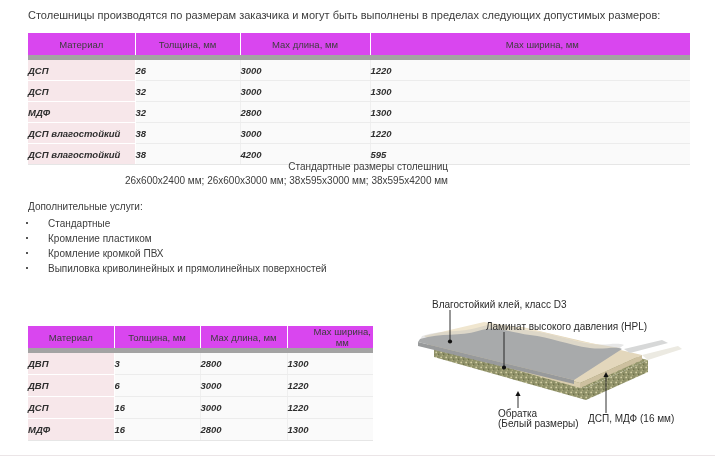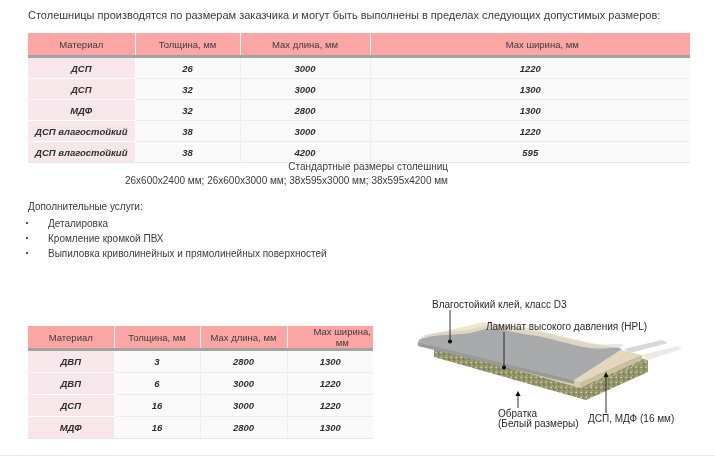--- a/index.html
+++ b/index.html
@@ -43,14 +43,14 @@
     font-size: 9.5px;
   }
   .tbl th {
-    background: #fca5a5;
+    background: #d946ef;
     color: #3c3c3c;
     font-weight: normal;
     font-size: 9.5px;
     text-align: center;
     padding: 0;
     border-right: 1px solid #ffffff;
-    border-bottom: 3px solid #a3a3a3;
+    border-bottom: 5px solid #a3a3a3;
   }
   .tbl th:last-child { border-right: none; padding-left: 24px; }
   .tbl td {

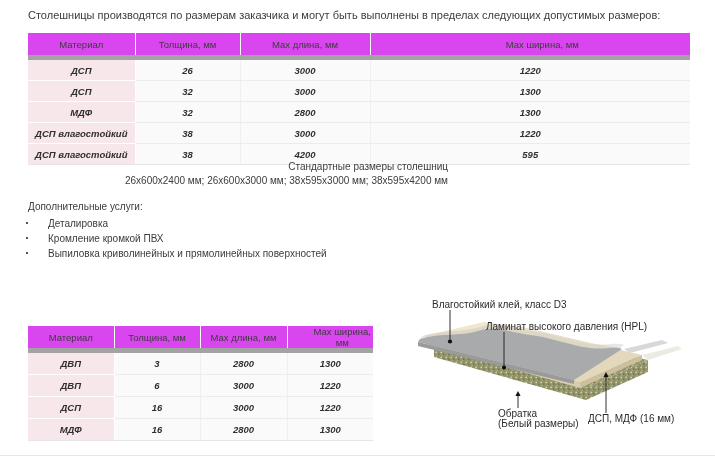--- a/index.html
+++ b/index.html
@@ -55,7 +55,6 @@
   .tbl th:last-child { border-right: none; padding-left: 24px; }
   .tbl td {
     background: #fafafa;
-    text-align: center;
     font-style: italic;
     font-weight: bold;
     font-size: 9.5px;

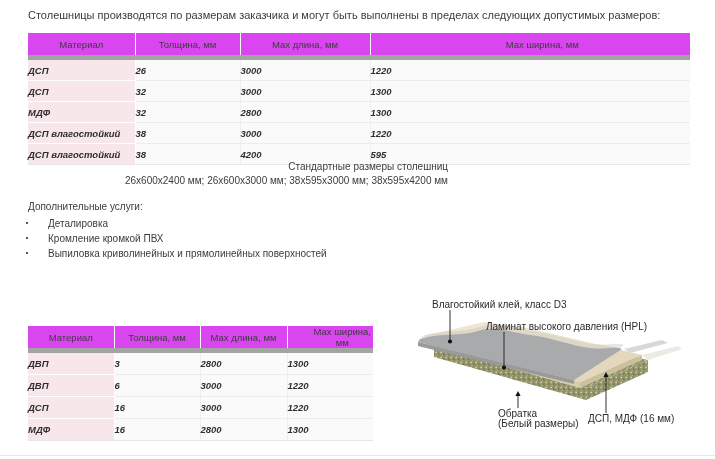--- a/index.html
+++ b/index.html
@@ -221,7 +221,7 @@
 
   <div class="textblock" id="services-head">Дополнительные услуги:</div>
   <ul class="bullets">
-    <li>Деталировка</li>
+    <li>Стандартные</li>
     <li>Кромление кромкой ПВХ</li>
     <li>Выпиловка криволинейных и прямолинейных поверхностей</li>
   </ul>

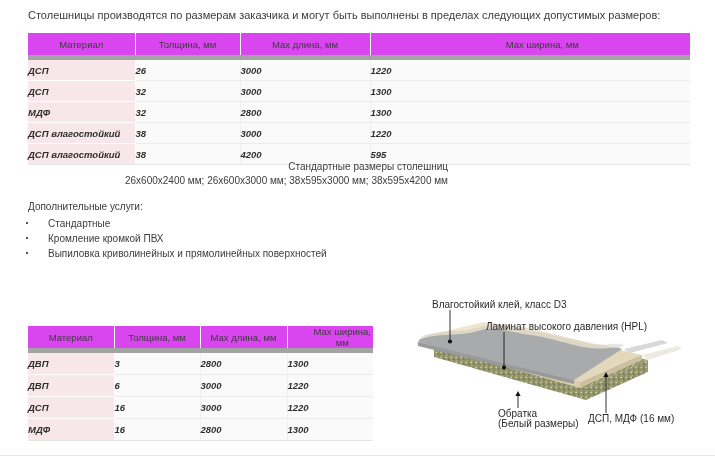--- a/index.html
+++ b/index.html
@@ -222,6 +222,7 @@
   <div class="textblock" id="services-head">Дополнительные услуги:</div>
   <ul class="bullets">
     <li>Стандартные</li>
+    <li>Кромление пластиком</li>
     <li>Кромление кромкой ПВХ</li>
     <li>Выпиловка криволинейных и прямолинейных поверхностей</li>
   </ul>

